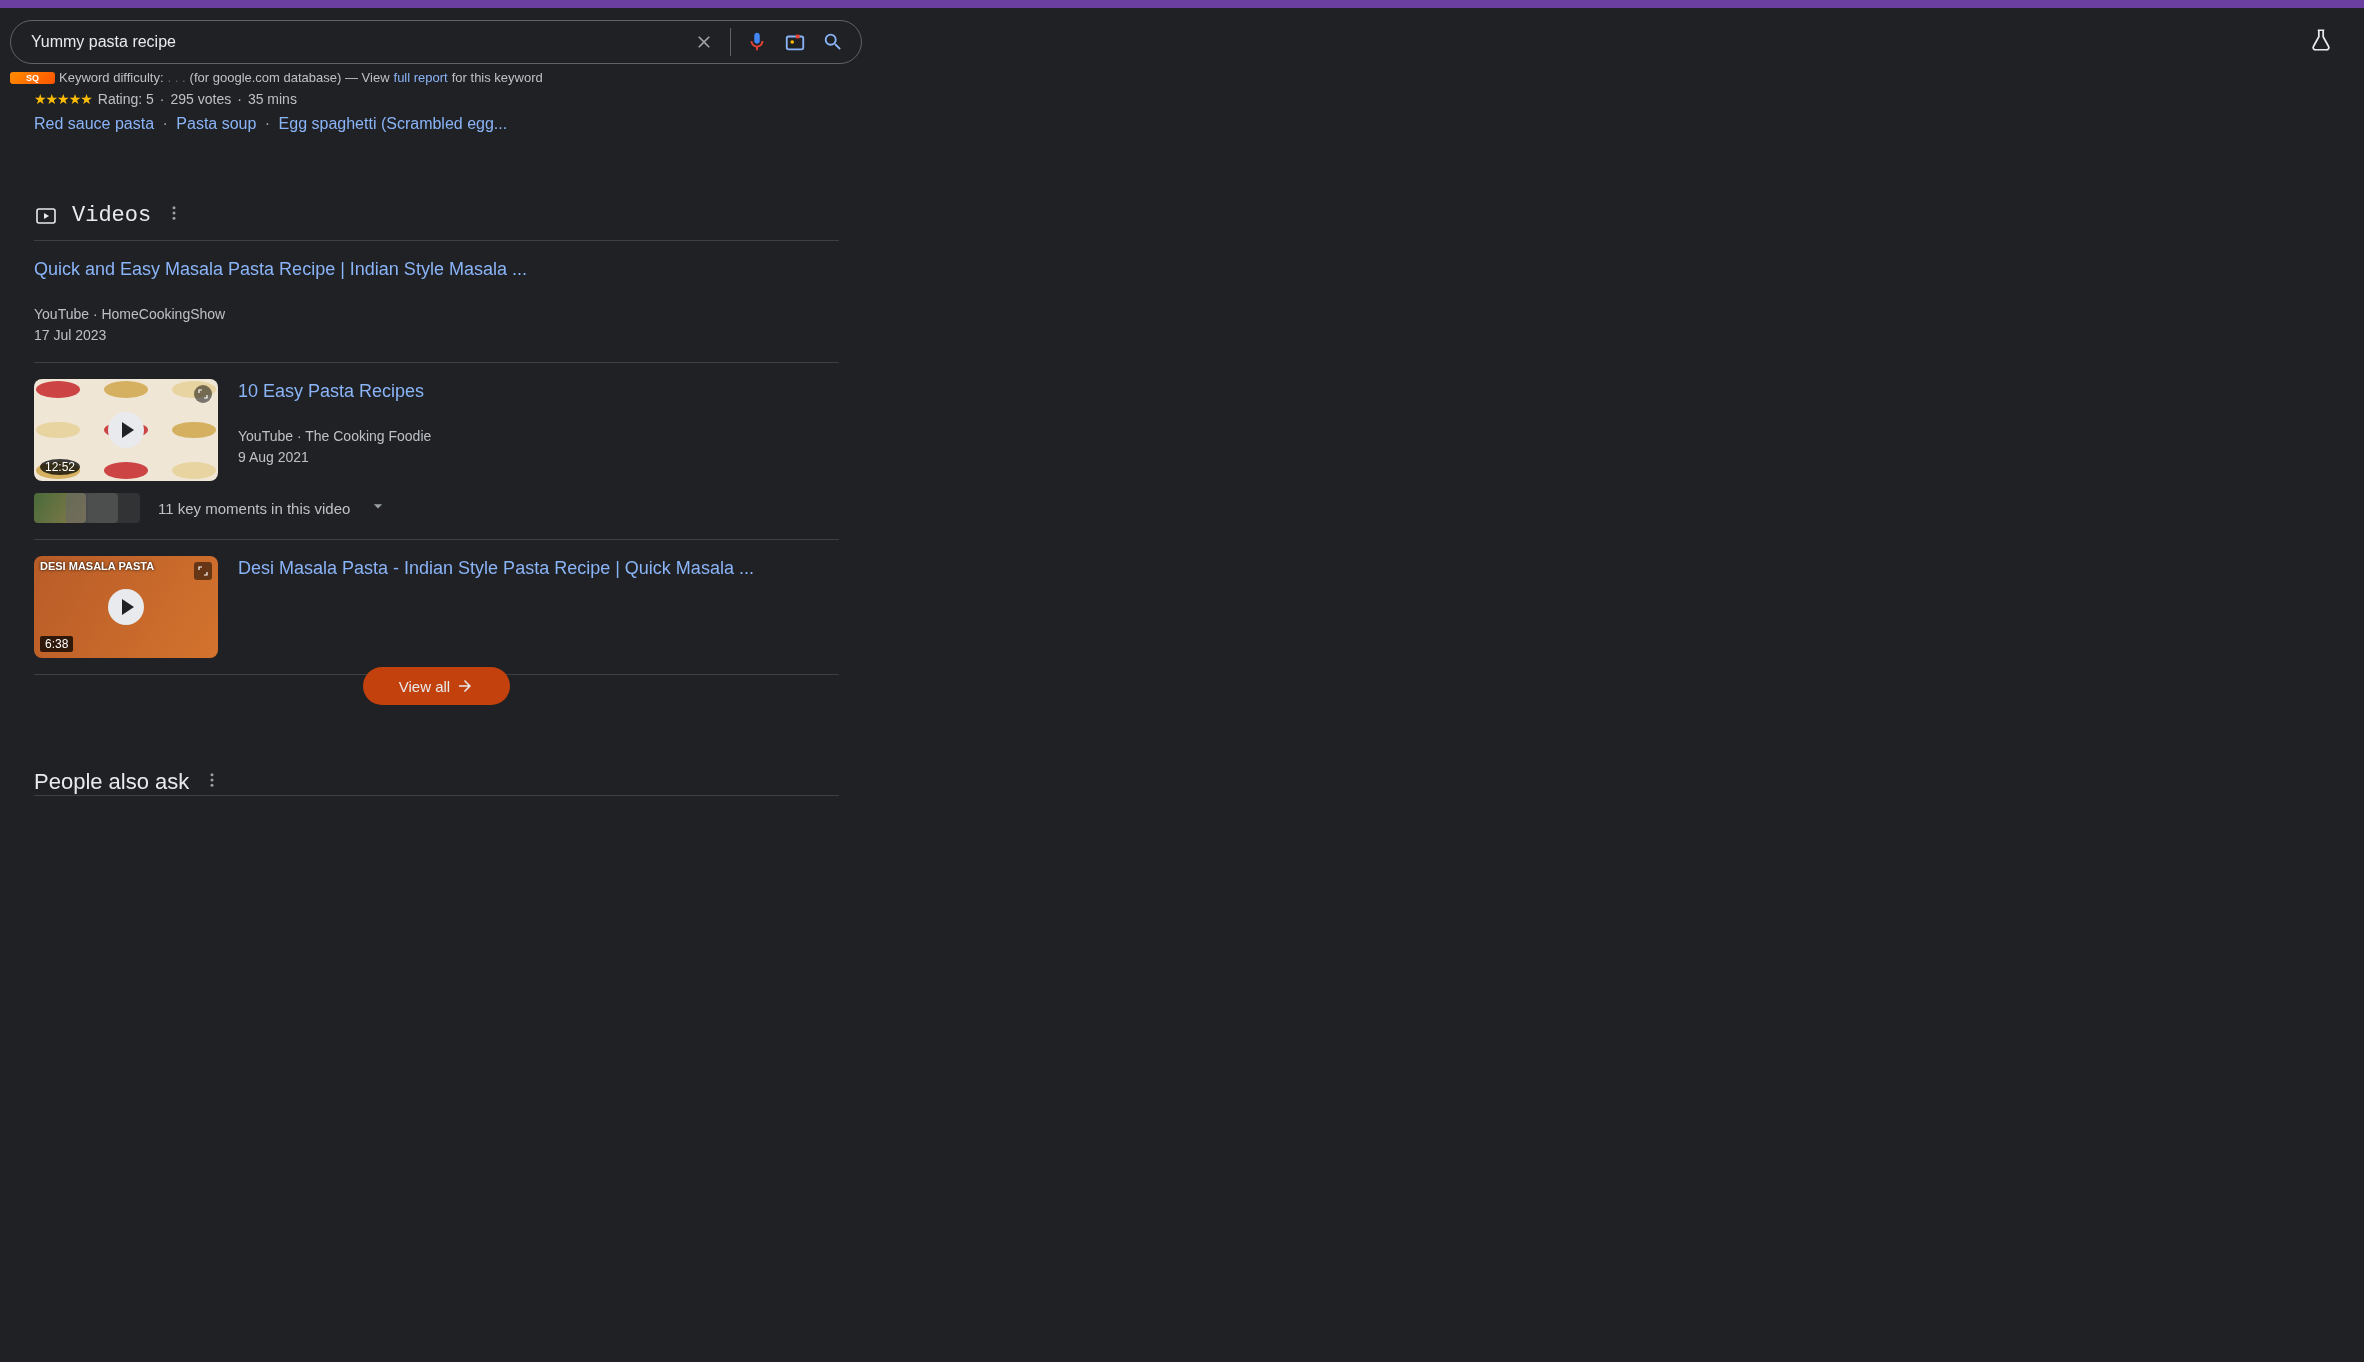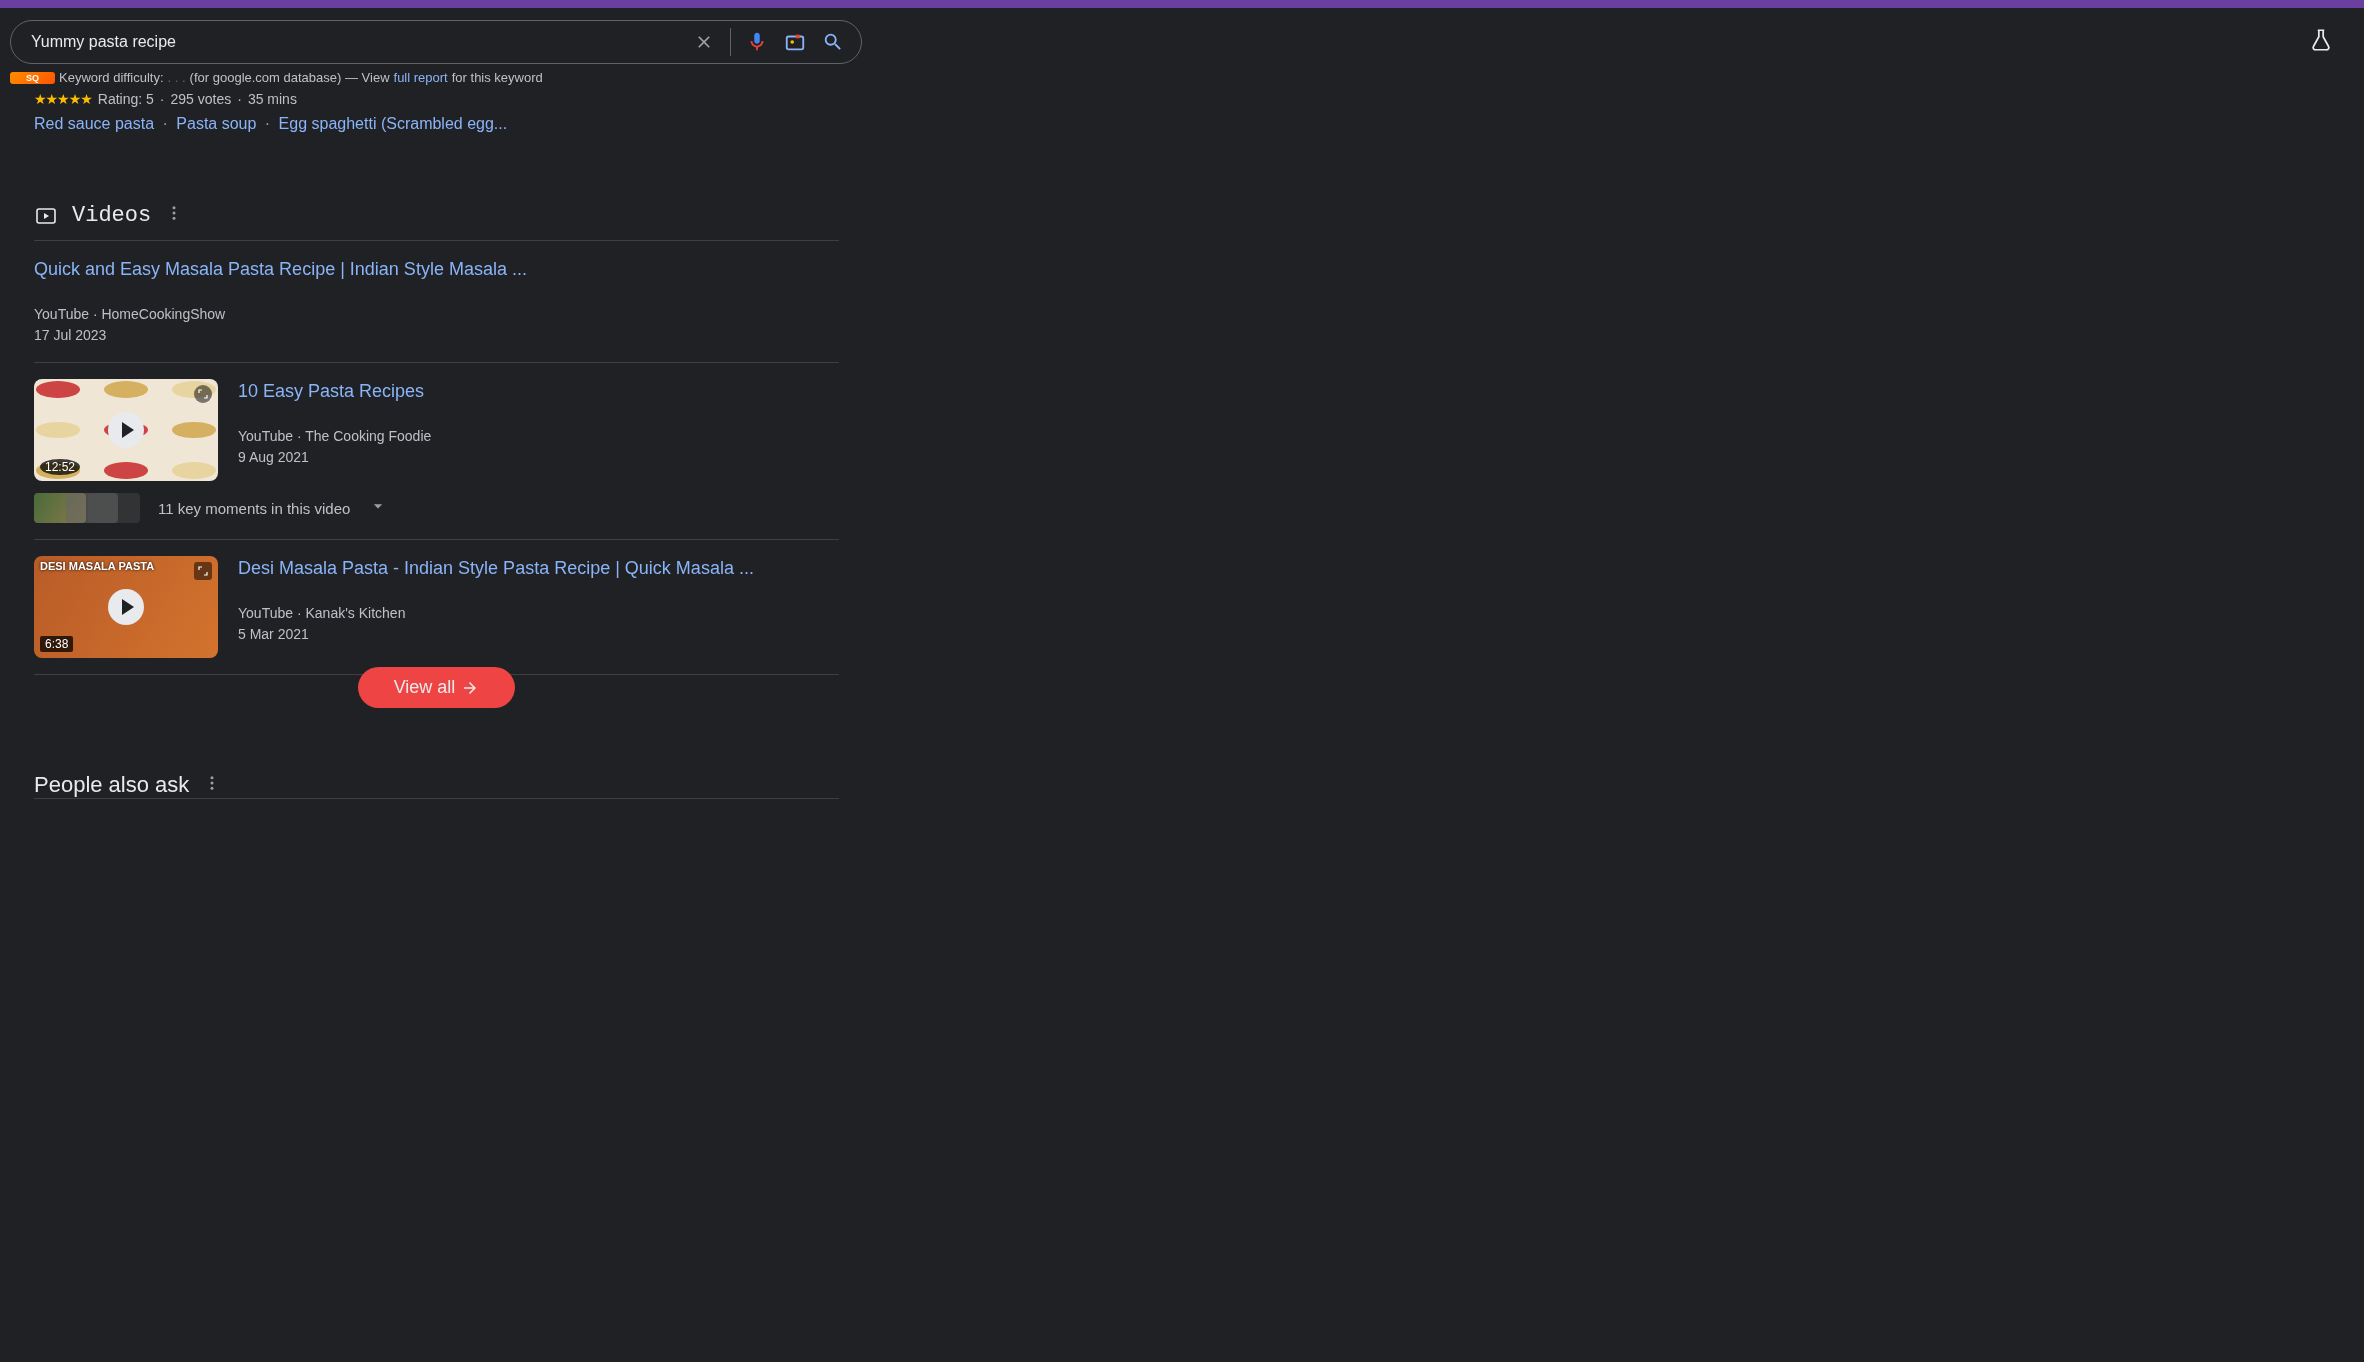--- a/index.html
+++ b/index.html
@@ -422,10 +422,6 @@
     </div>
     <div class="video-info">
       <div class="video-title">Desi Masala Pasta - Indian Style Pasta Recipe | Quick Masala ...</div>
-      <div class="video-meta">
-        <span>YouTube</span> · <span>Kanak's Kitchen</span><br>
-        <span>5 Mar 2021</span>
-      </div>
     </div>
   </div>
 

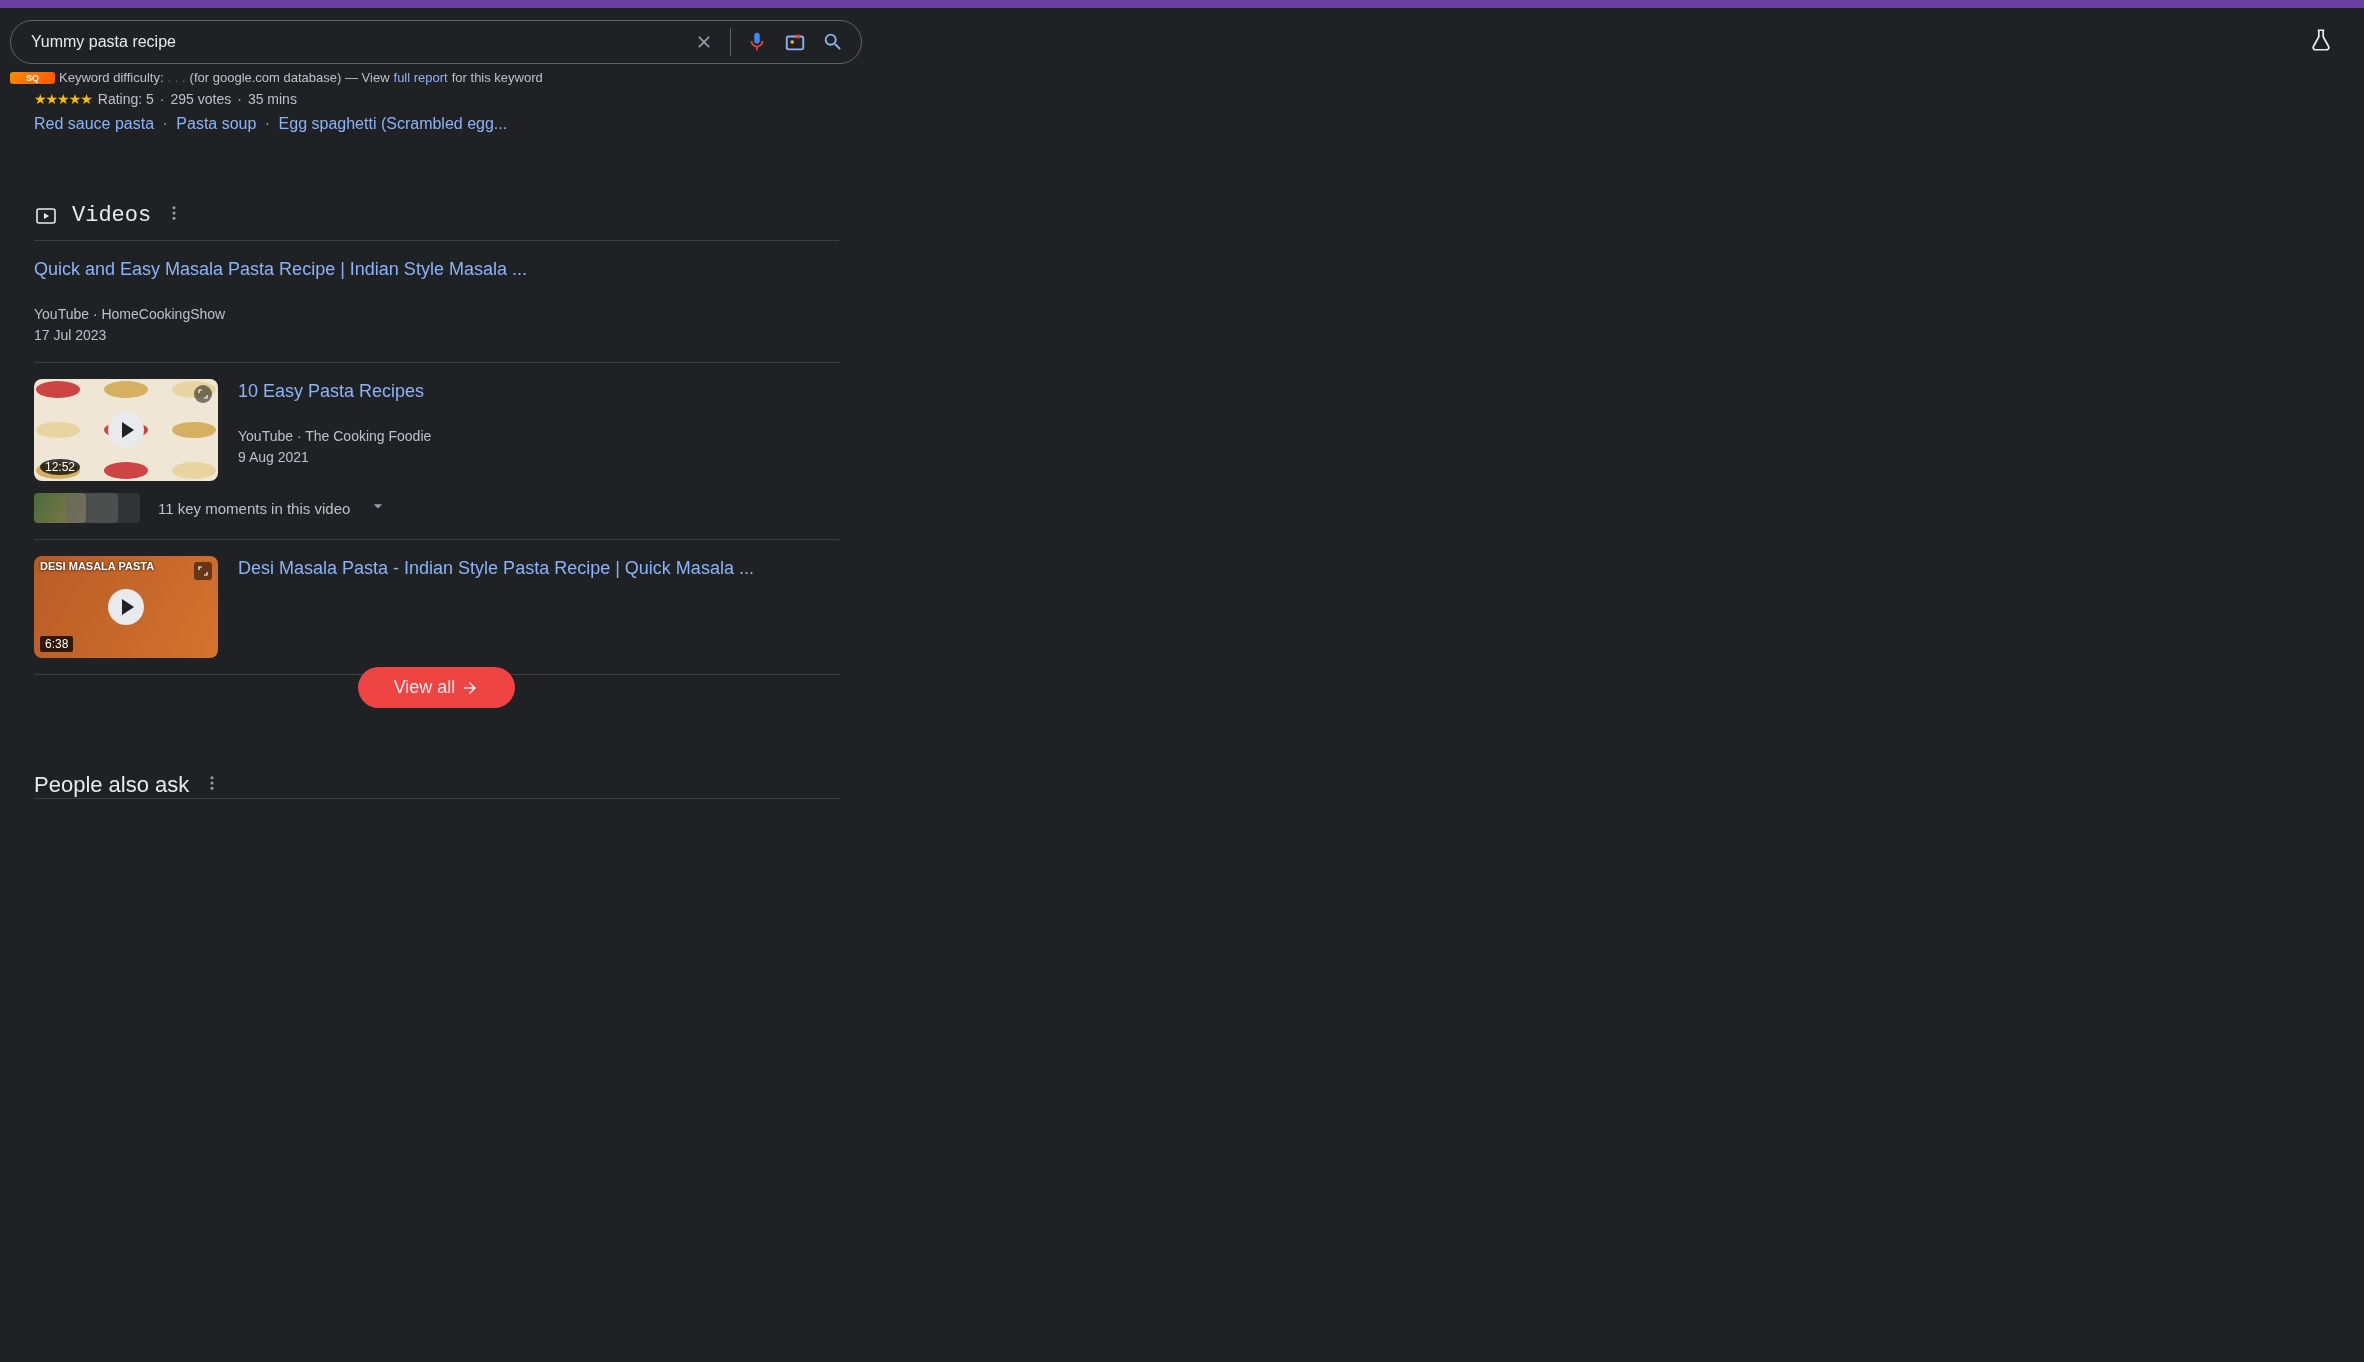--- a/index.html
+++ b/index.html
@@ -243,12 +243,12 @@
       position: relative;
     }
     .view-all-btn {
-      background: #ef4444;
+      background: #c2410c;
       color: #e8eaed;
       border: none;
       border-radius: 22px;
       padding: 10px 36px;
-      font-size: 18px;
+      font-size: 15px;
       cursor: pointer;
       display: flex;
       align-items: center;

